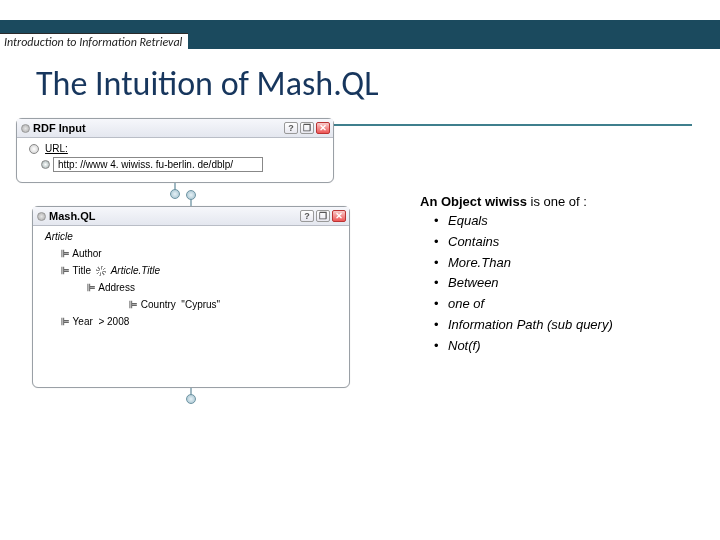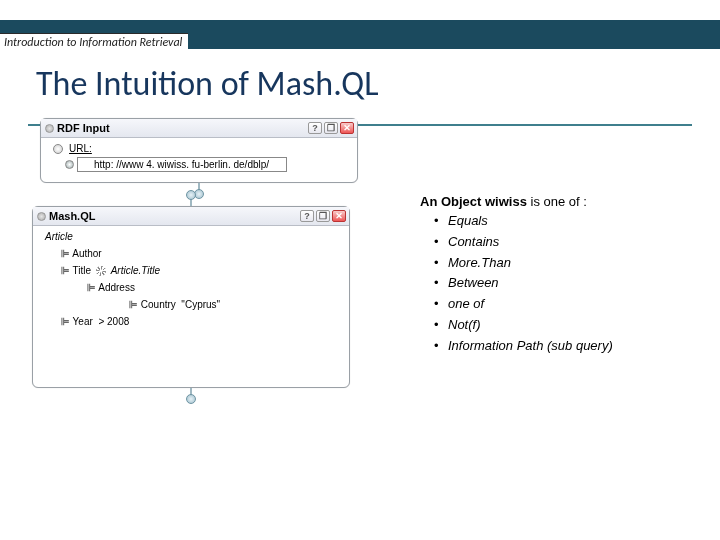--- a/index.html
+++ b/index.html
@@ -78,7 +78,7 @@
   .panel-head .ctrls .close { background: linear-gradient(#f8caca,#e55); color:#fff; border-color:#b33; }
   .panel-body { padding: 4px 6px 8px 12px; position: relative; }
 
-  .panel.rdf { left: 40px; top: 118px; width: 318px; }
+  .panel.rdf { left: 16px; top: 118px; width: 318px; }
   .panel.mashql { left: 32px; top: 206px; width: 318px; height: 182px; }
 
   .bullet-gear {

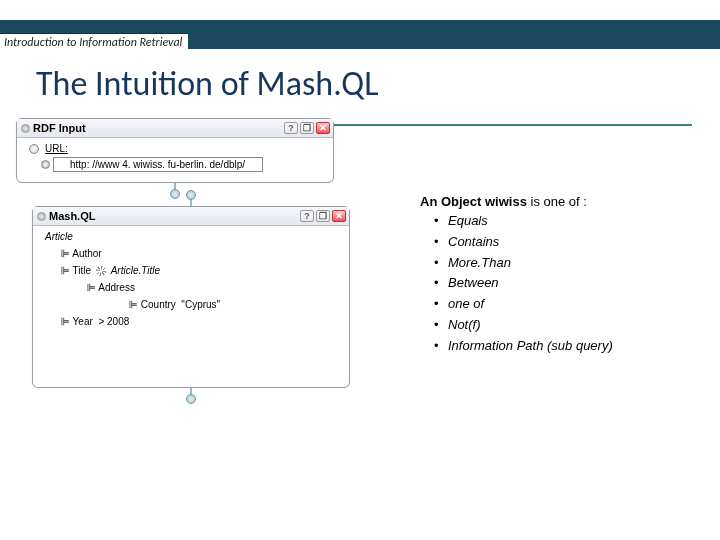--- a/index.html
+++ b/index.html
@@ -93,7 +93,7 @@
   .url-input {
     border: 1px solid #888;
     font-size: 10px;
-    padding: 1px 16px;
+    padding: 1px 4px;
     width: 210px;
     font-family: Arial, sans-serif;
   }

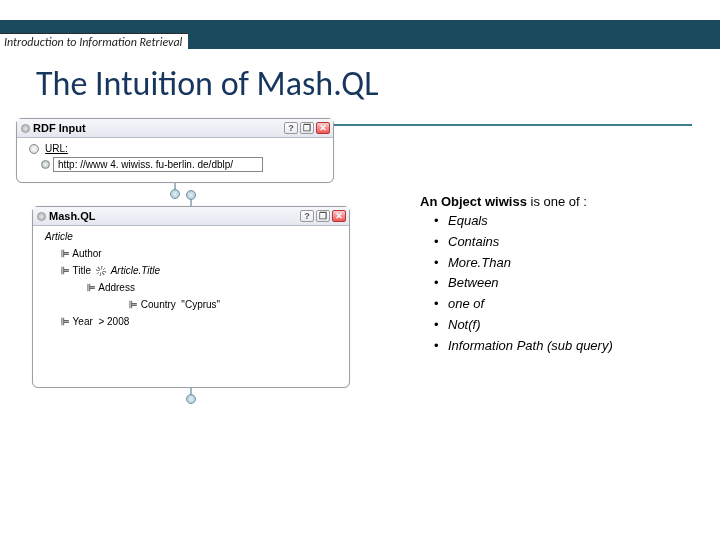--- a/index.html
+++ b/index.html
@@ -237,8 +237,8 @@
     <li>More.Than</li>
     <li>Between</li>
     <li>one of</li>
+    <li>Information Path (sub query)</li>
     <li>Not(f)</li>
-    <li>Information Path (sub query)</li>
   </ul>
 </div>
 

